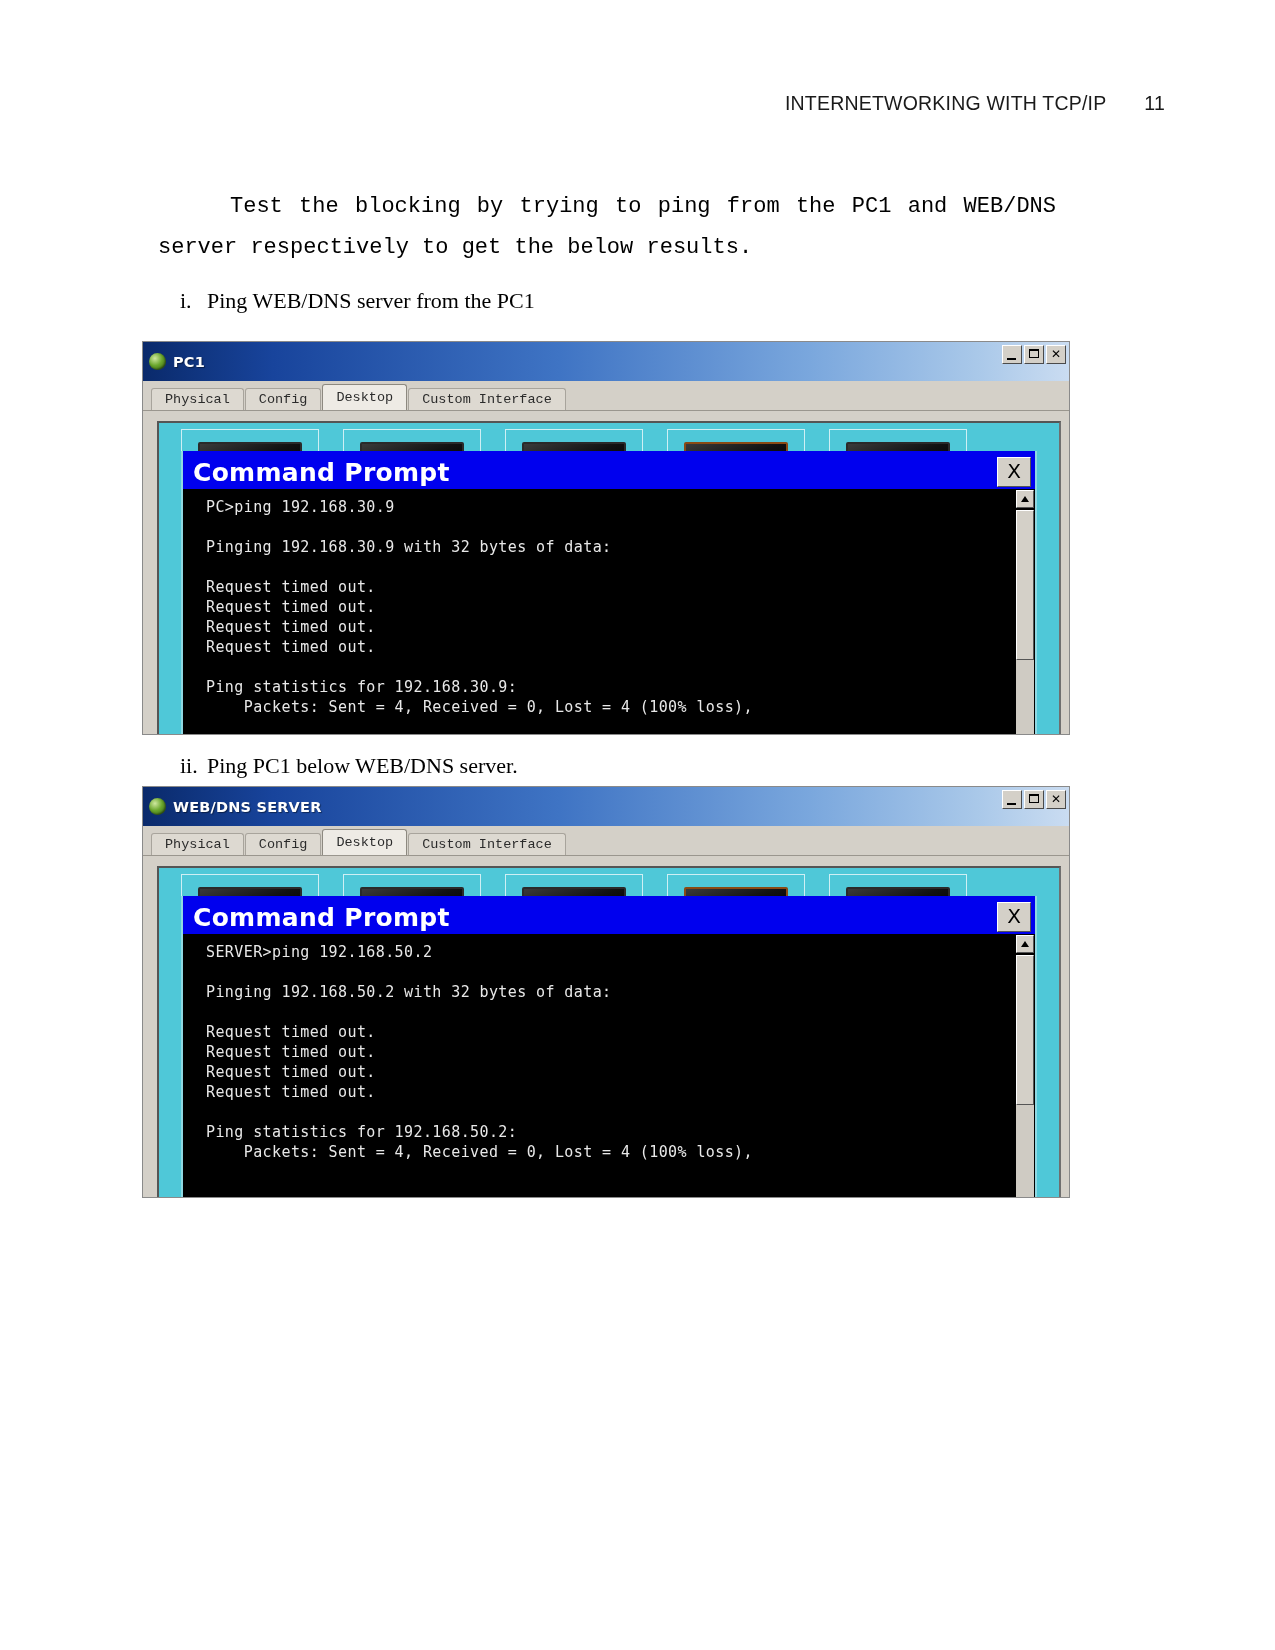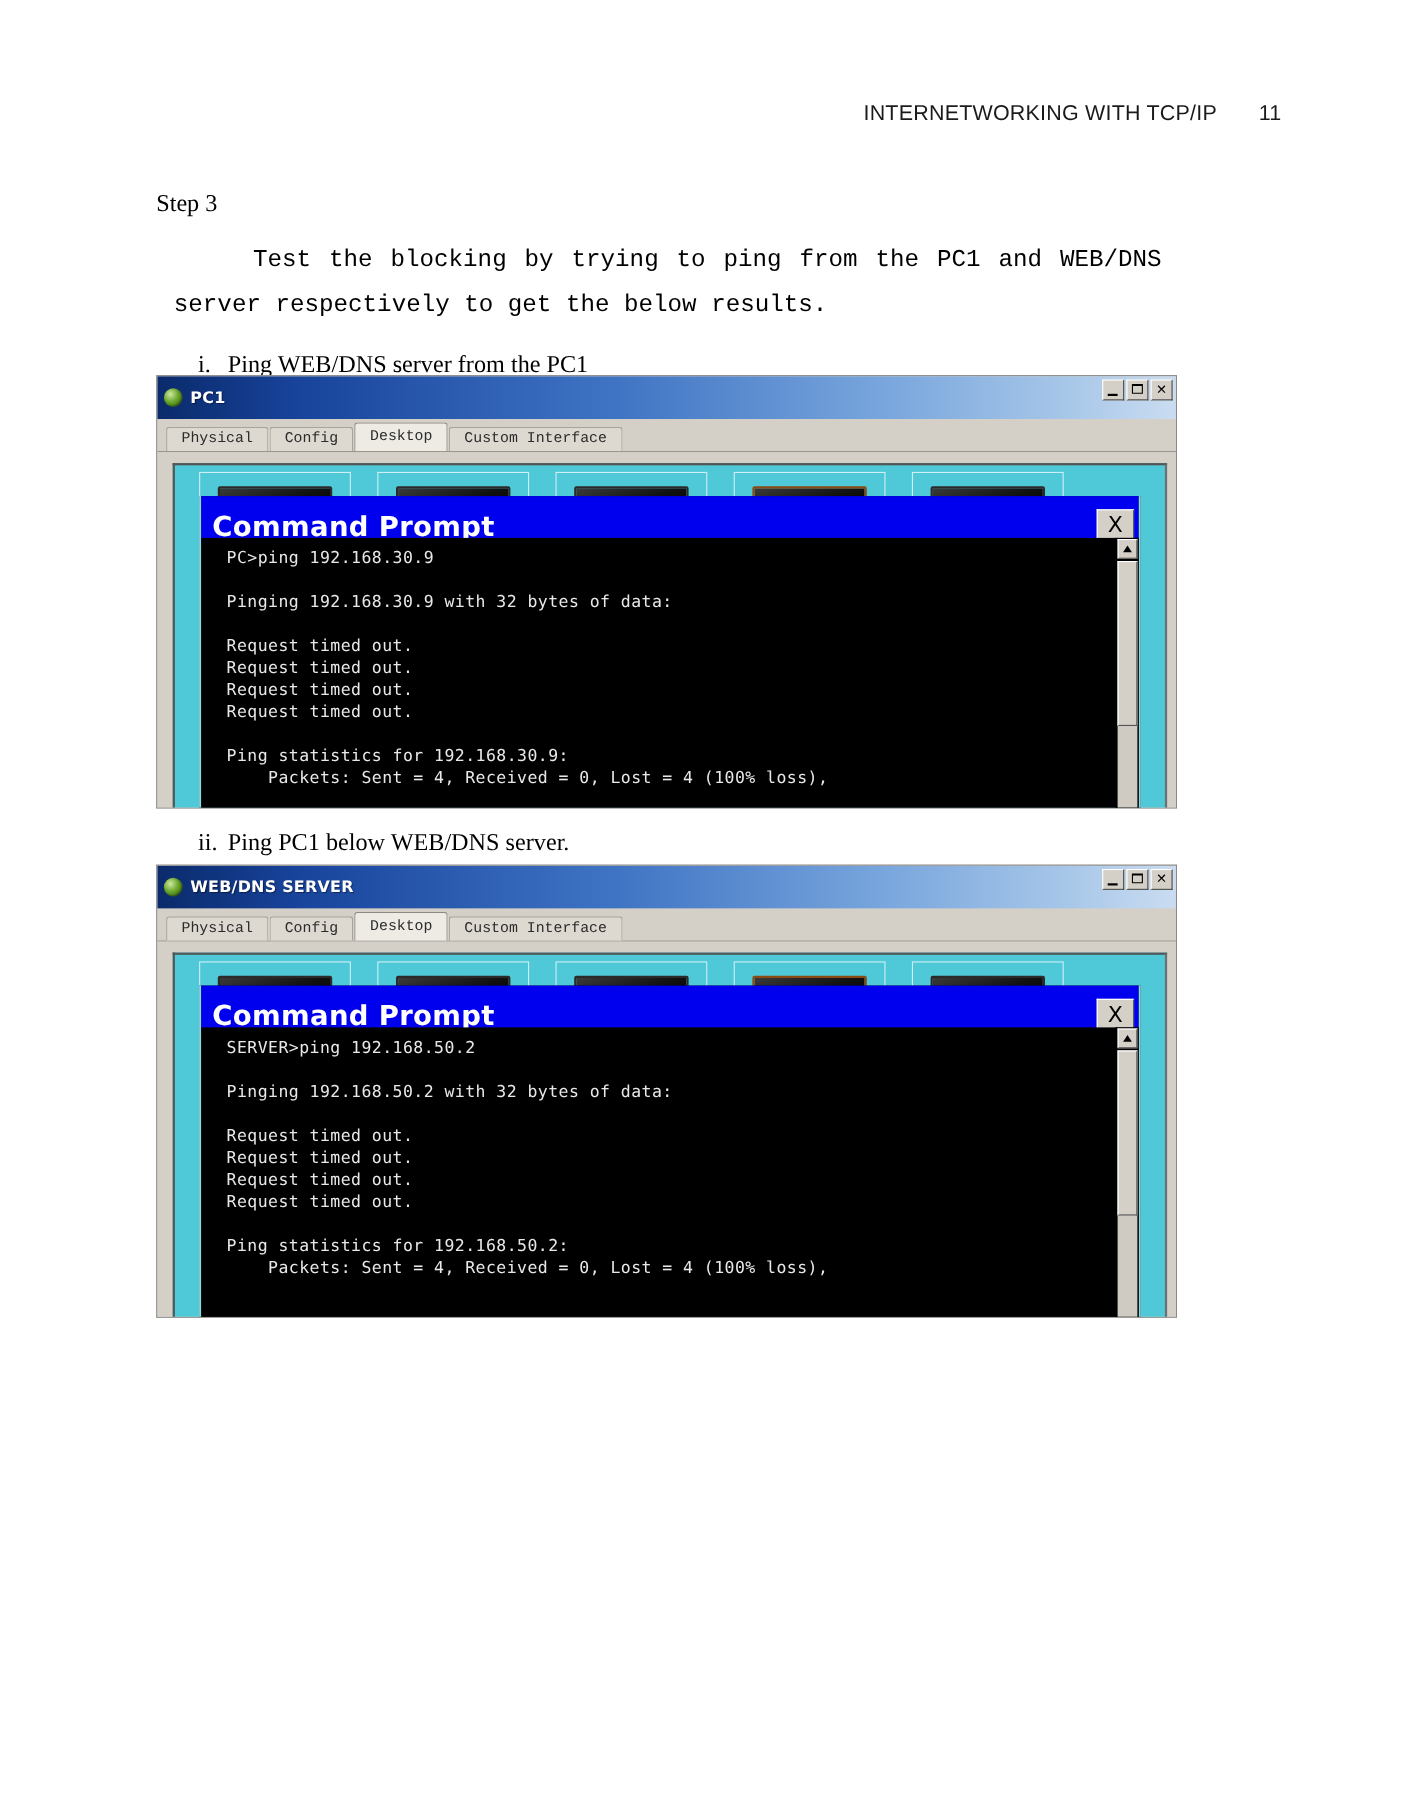--- a/index.html
+++ b/index.html
@@ -334,7 +334,6 @@
 </div>
 
 <div class="doc-body">
-  <div class="step-label">Step 3</div>
   <p class="para"><span class="indent"></span><span>Test the blocking by trying to ping from the PC1 and WEB/DNS server respectively to get the below results.</span></p>
 
   <div class="list-item">

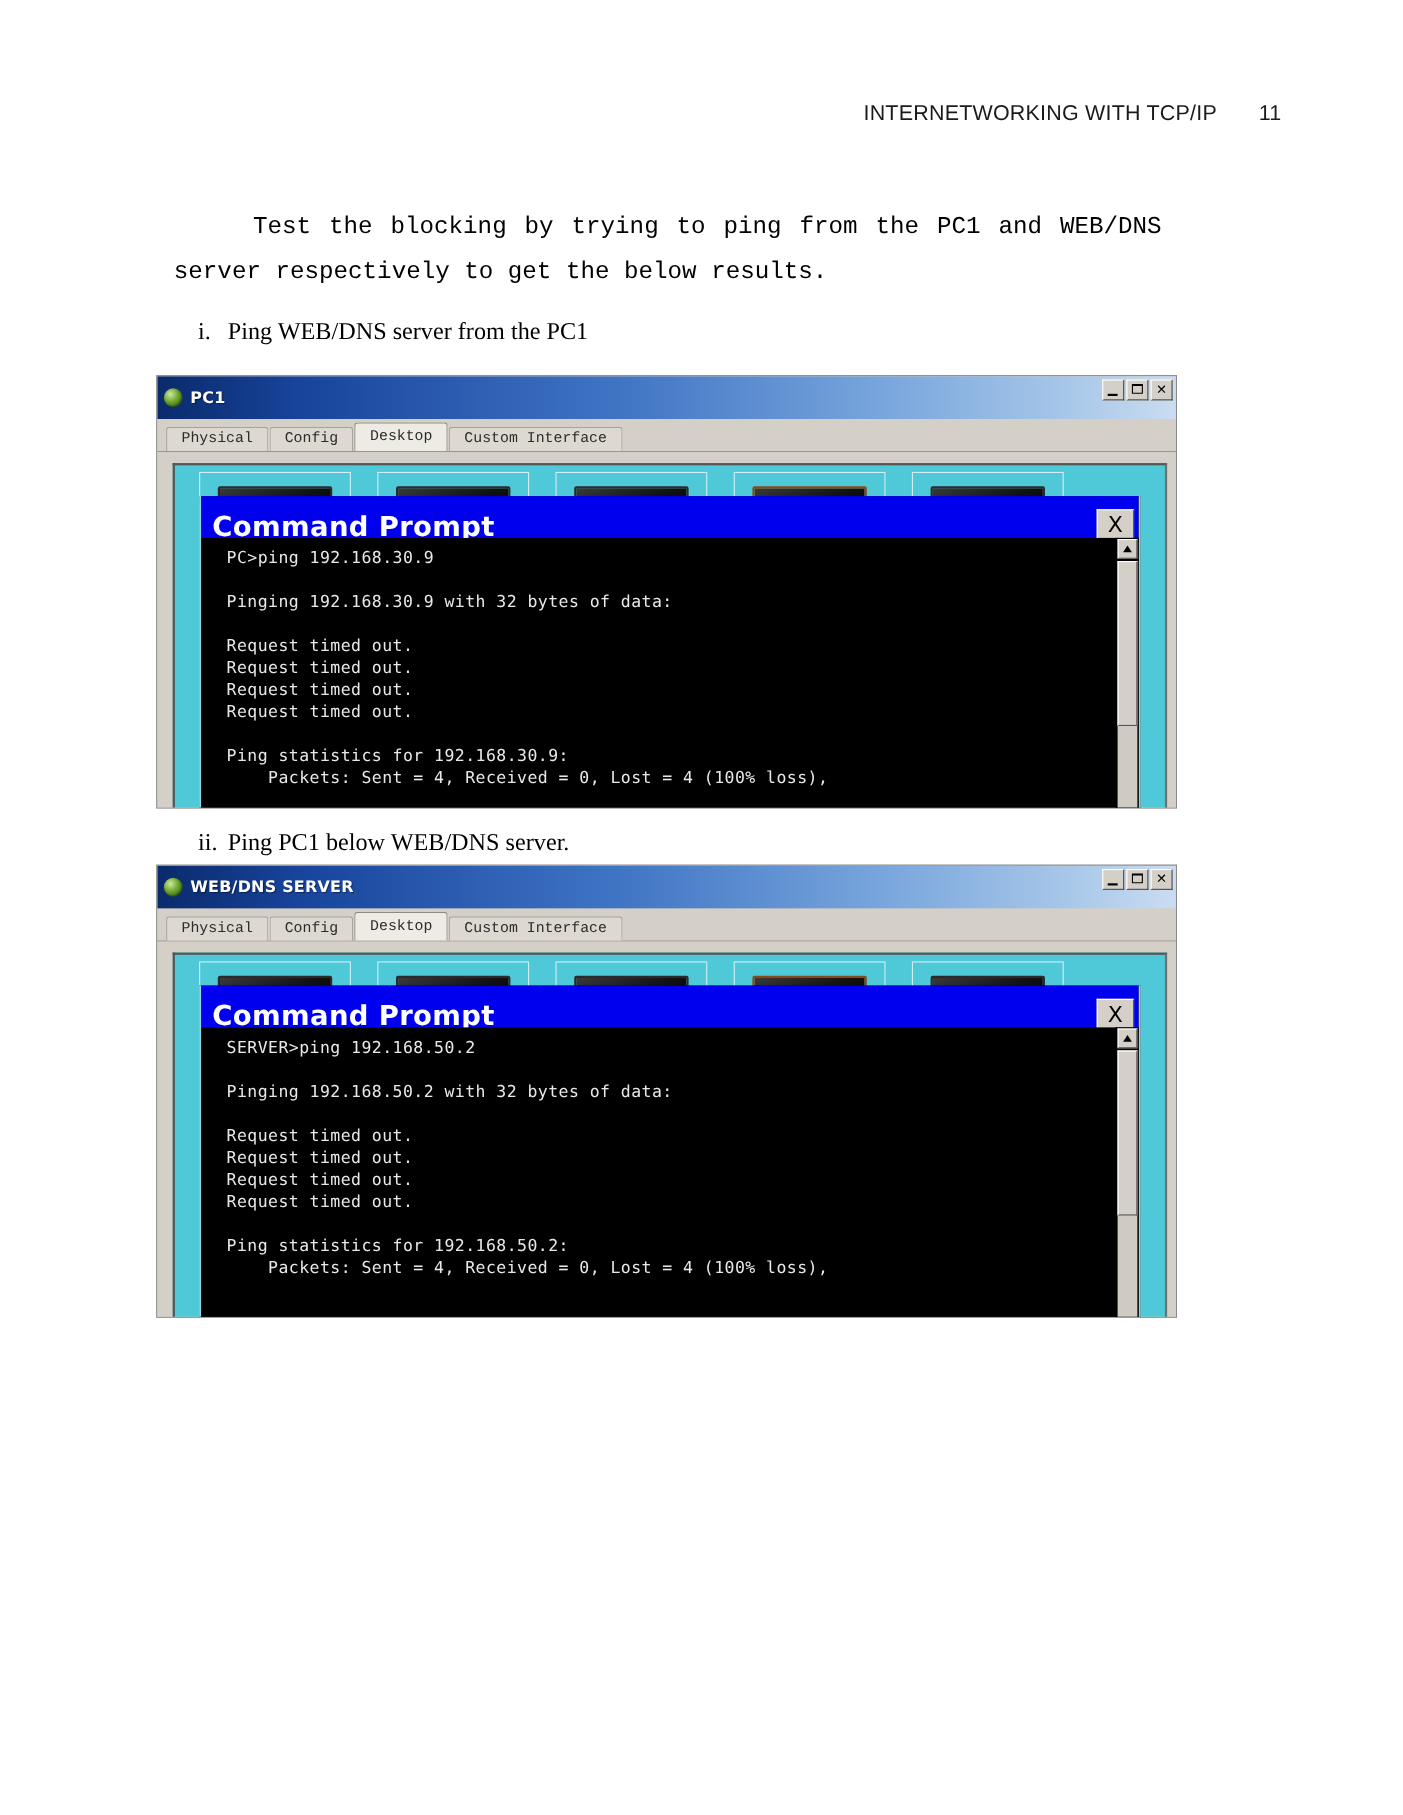--- a/index.html
+++ b/index.html
@@ -240,7 +240,7 @@
     background: #0000ee;
     height: 42px;
     display: flex;
-    align-items: flex-end;
+    align-items: center;
     justify-content: space-between;
     padding: 0 4px 0 10px;
     box-sizing: border-box;

